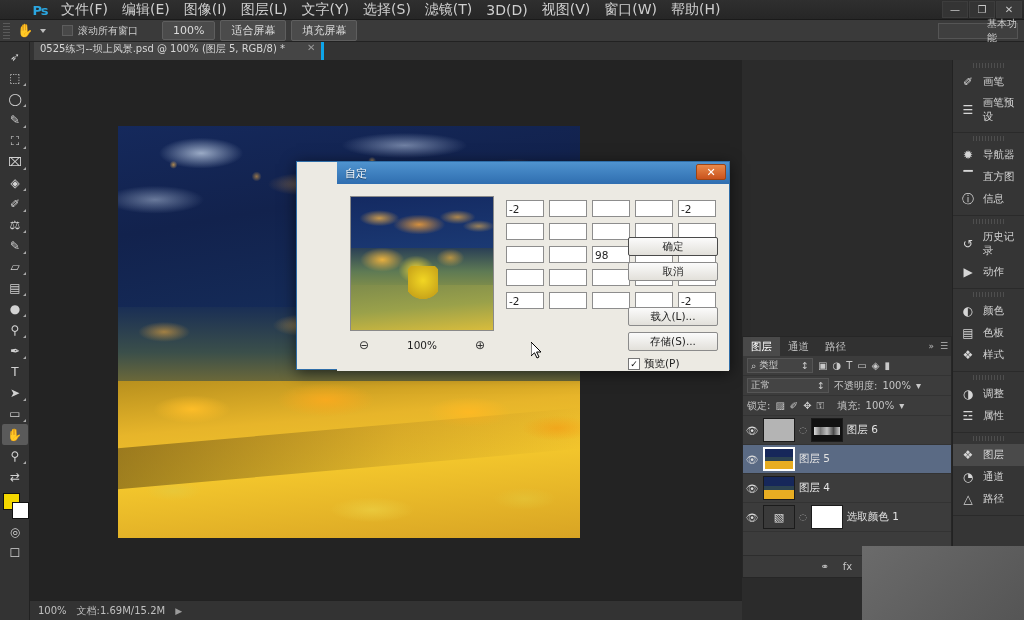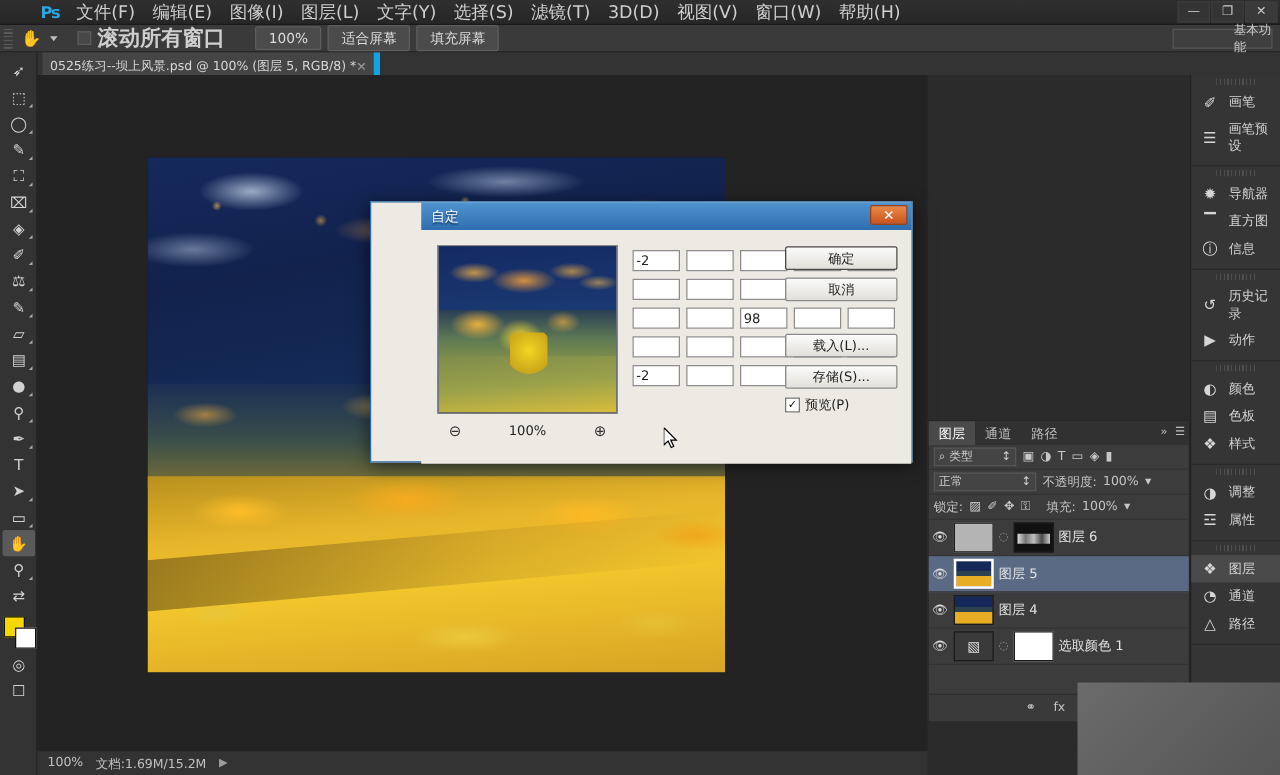--- a/index.html
+++ b/index.html
@@ -33,7 +33,7 @@
   .tri { width:0;height:0;border-left:3px solid transparent;border-right:3px solid transparent;
     border-top:4px solid #bdbdbd; }
   .chk { width:11px; height:11px; background:#484848; border:1px solid #5d5d5d; display:inline-block; }
-  .opt-label { color:#cfcfcf; font-size:17px;font-weight:bold; }
+  .opt-label { color:#cfcfcf; font-size:10px; }
   .opt-btn { background:#4b4b4b; border:1px solid #5e5e5e; color:#dcdcdc; font-size:11px;
     padding:2px 10px; border-radius:2px; }
   .ws-sel { position:absolute; right:6px; top:3px; width:80px; height:16px; background:#3f3f3f;

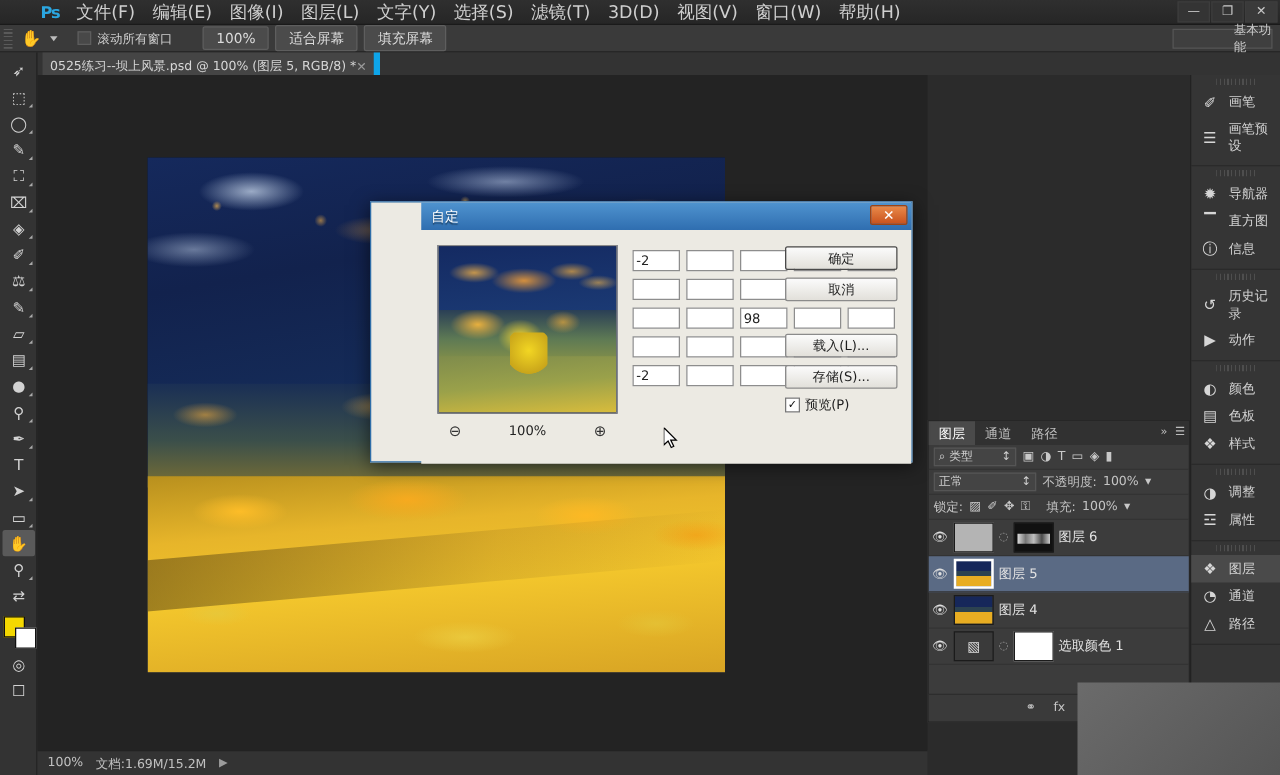--- a/index.html
+++ b/index.html
@@ -43,7 +43,7 @@
   
   .tabbar { position:absolute; left:30px; top:42px; width:994px; height:18px; background:#333; }
   .doc-tab { position:absolute; left:4px; top:0; height:18px; background:#454545;
-    border-right:5px solid #0ea5e9; display:flex; align-items:flex-end; padding:0 6px; gap:0; }
+    border-right:3px solid #0ea5e9; display:flex; align-items:flex-start; padding:0 6px; gap:22px; }
   .doc-tab span.t { color:#d6d6d6; font-size:10px; white-space:nowrap; }
   .doc-tab span.x { color:#9a9a9a; font-size:10px; }
 

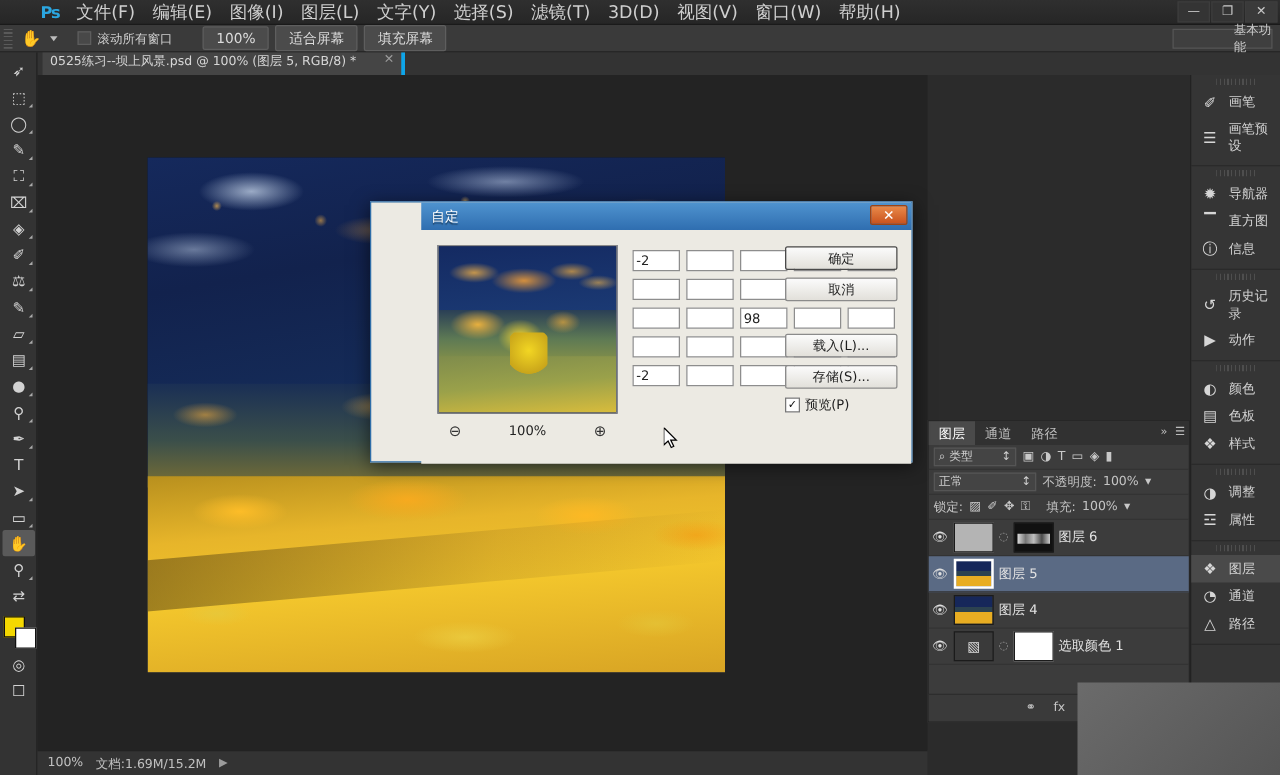--- a/index.html
+++ b/index.html
@@ -214,7 +214,7 @@
   .dbtn { width:90px; height:19px; background:linear-gradient(#fbfbfb,#e2e0da);
     border:1px solid #8b8b8b; border-radius:2px; color:#1e1e1e; font-size:10.5px;
     display:flex; align-items:center; justify-content:center; margin-bottom:6px; }
-  .dbtn.def { border:1px solid #4a4a4a; }
+  .dbtn.def { border:1px solid #4a4a4a;margin-top:40px; }
   .spacer20 { height:20px; }
   .pvchk { display:flex; align-items:center; gap:4px; margin-top:2px; }
   .pvchk .bx { width:12px; height:12px; background:#fff; border:1px solid #777;

